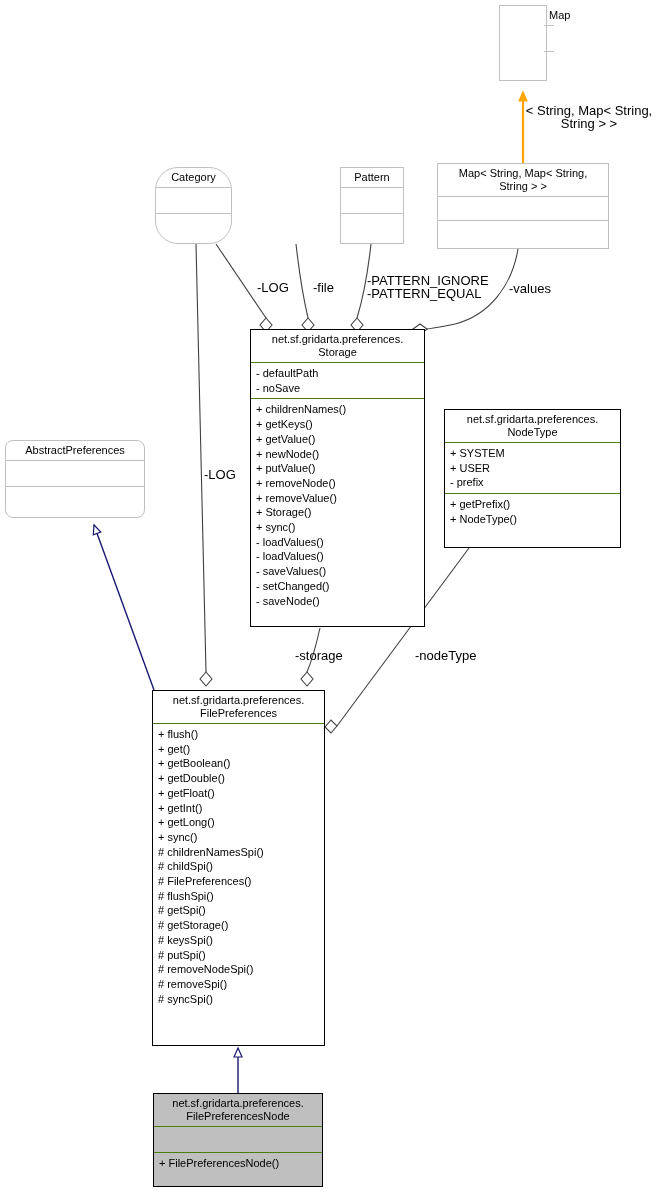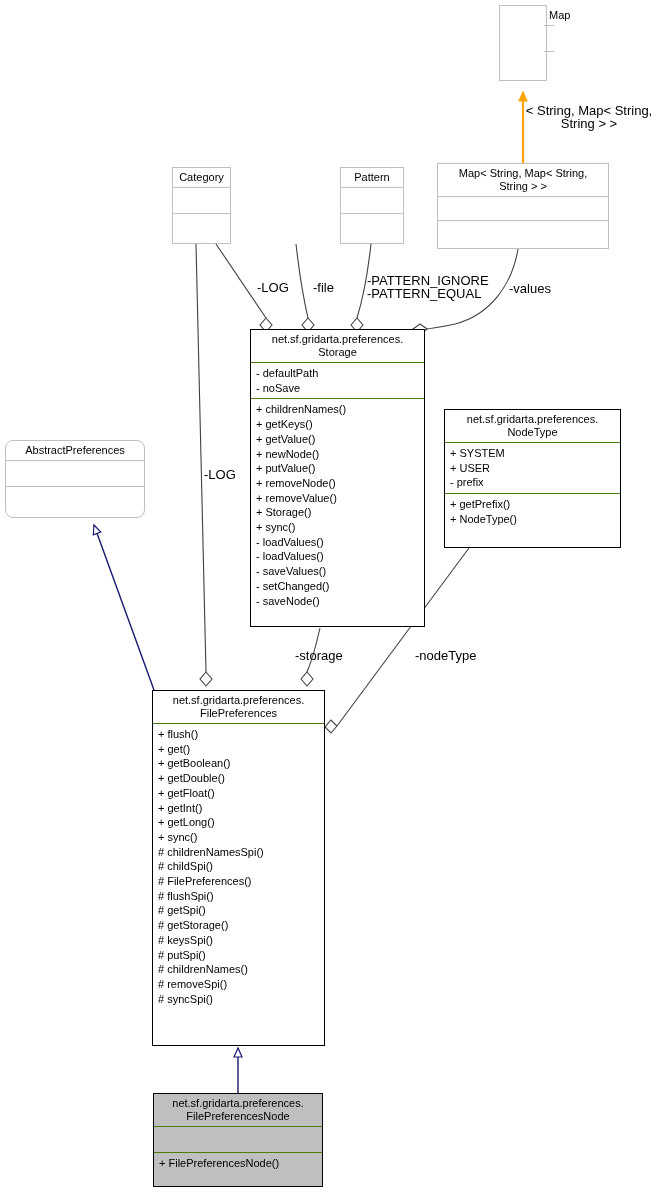--- a/index.html
+++ b/index.html
@@ -151,7 +151,7 @@
     <div class="compartment members empty" style="height:24px;"></div>
   </div>
 
-  <div class="umlbox ext" style="left:172px; top:167px; width:59px; height:77px;">
+  <div class="umlbox ext" style="left:155px; top:167px; width:77px; height:77px;border-radius:23px;">
     <div class="compartment title">Category</div>
     <div class="compartment members empty" style="height:26px;"></div>
     <div class="compartment members empty" style="height:26px;"></div>

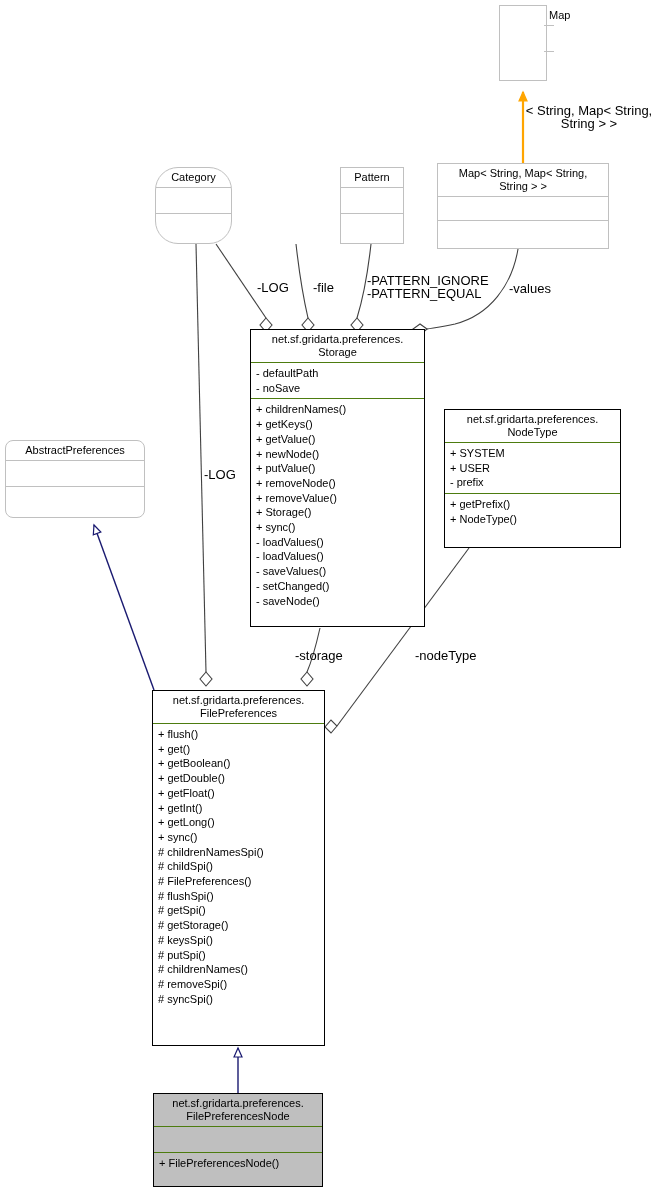--- a/index.html
+++ b/index.html
@@ -229,7 +229,7 @@
       <div class="member"># getStorage()</div>
       <div class="member"># keysSpi()</div>
       <div class="member"># putSpi()</div>
-      <div class="member"># childrenNames()</div>
+      <div class="member"># removeNodeSpi()</div>
       <div class="member"># removeSpi()</div>
       <div class="member"># syncSpi()</div>
     </div>

